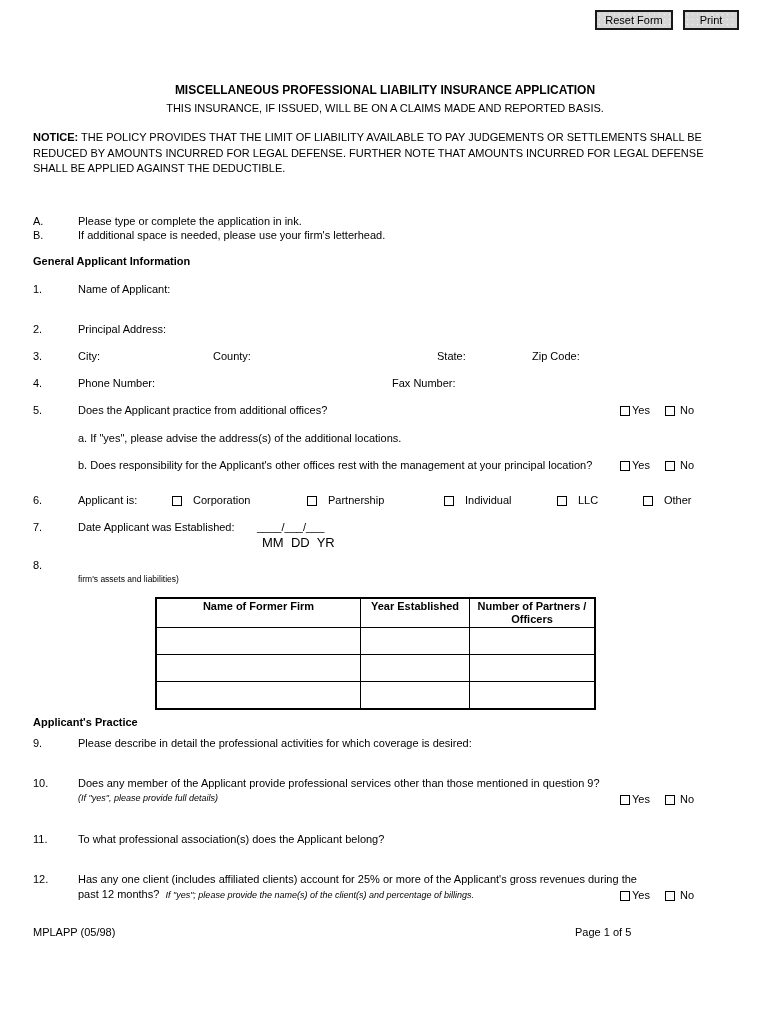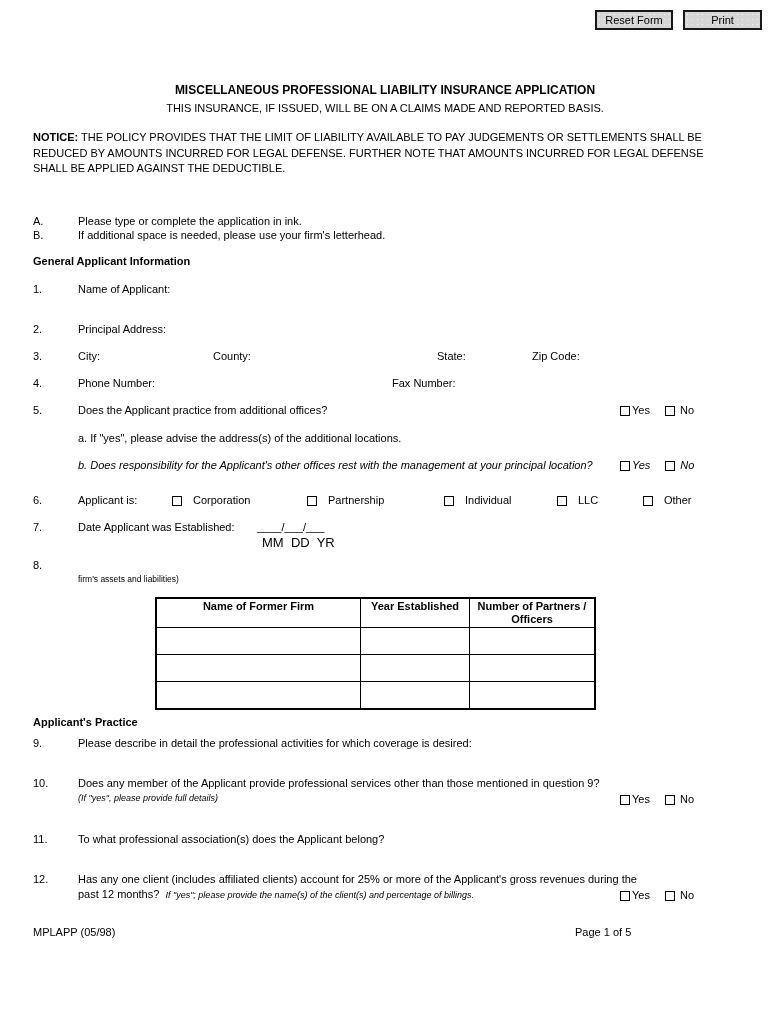--- a/index.html
+++ b/index.html
@@ -58,7 +58,7 @@
 <div class="page">
 
   <button class="btn" style="left:595px; width:78px;">Reset Form</button>
-  <button class="btn" style="left:683px; width:79px;">Print</button>
+  <button class="btn" style="left:683px; width:56px;">Print</button>
 
   <div class="abs center b" style="top:84px; font-size:12px;">MISCELLANEOUS PROFESSIONAL LIABILITY INSURANCE APPLICATION</div>
   <div class="abs" style="top:130px; left:33px; width:694px; line-height:15.5px;"><span class="b">NOTICE:</span><span> THE POLICY PROVIDES THAT THE LIMIT OF LIABILITY AVAILABLE TO PAY JUDGEMENTS OR SETTLEMENTS SHALL BE REDUCED BY AMOUNTS INCURRED FOR LEGAL DEFENSE.  FURTHER NOTE THAT AMOUNTS INCURRED FOR LEGAL DEFENSE SHALL BE APPLIED AGAINST THE DEDUCTIBLE.</span></div>

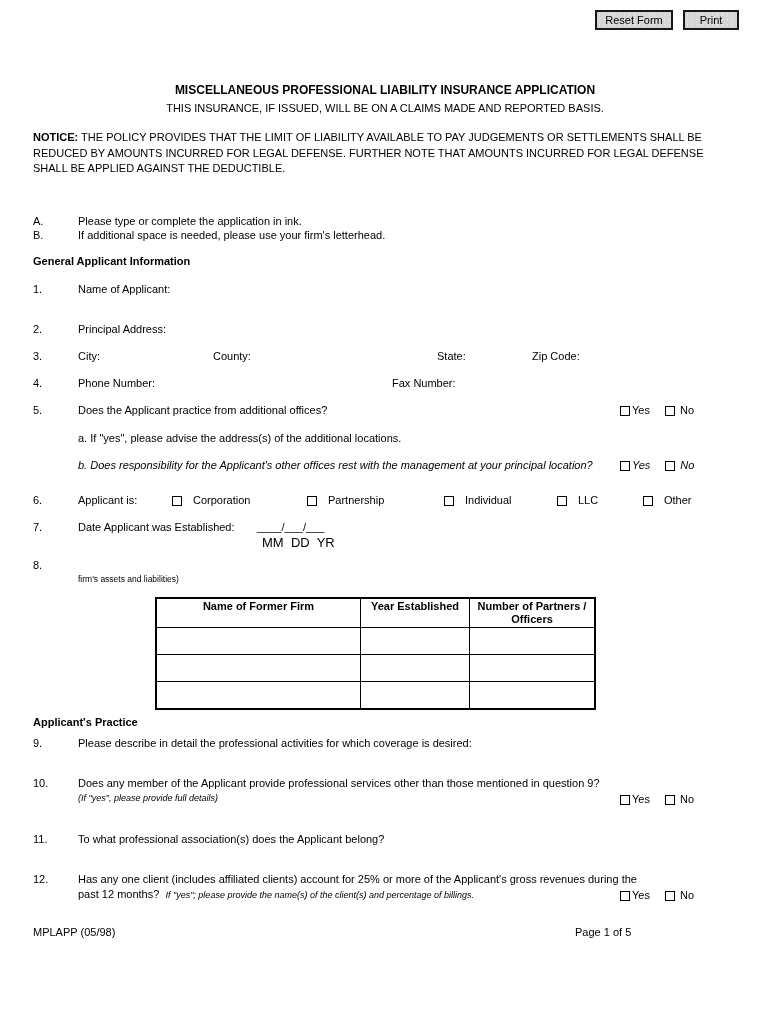--- a/index.html
+++ b/index.html
@@ -115,7 +115,7 @@
     <span class="t">a. If "yes", please advise the address(s) of the additional locations.</span>
   </div>
 
-  <div class="row" style="top:459px;font-style:italic;">
+  <div class="row" style="top:459px;">
     <span class="t">b. Does responsibility for the Applicant's other offices rest with the management at your principal location?</span>
     <span class="yesno" style="left:620px;">
       <span class="opt"><span class="cb"></span><span>Yes</span></span>

